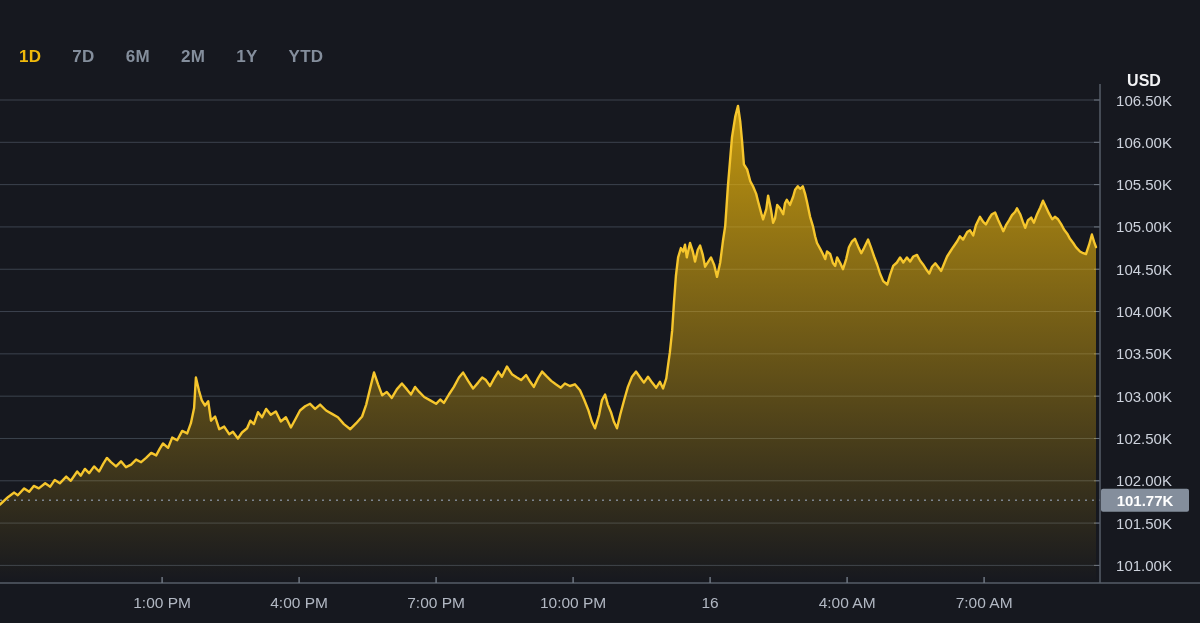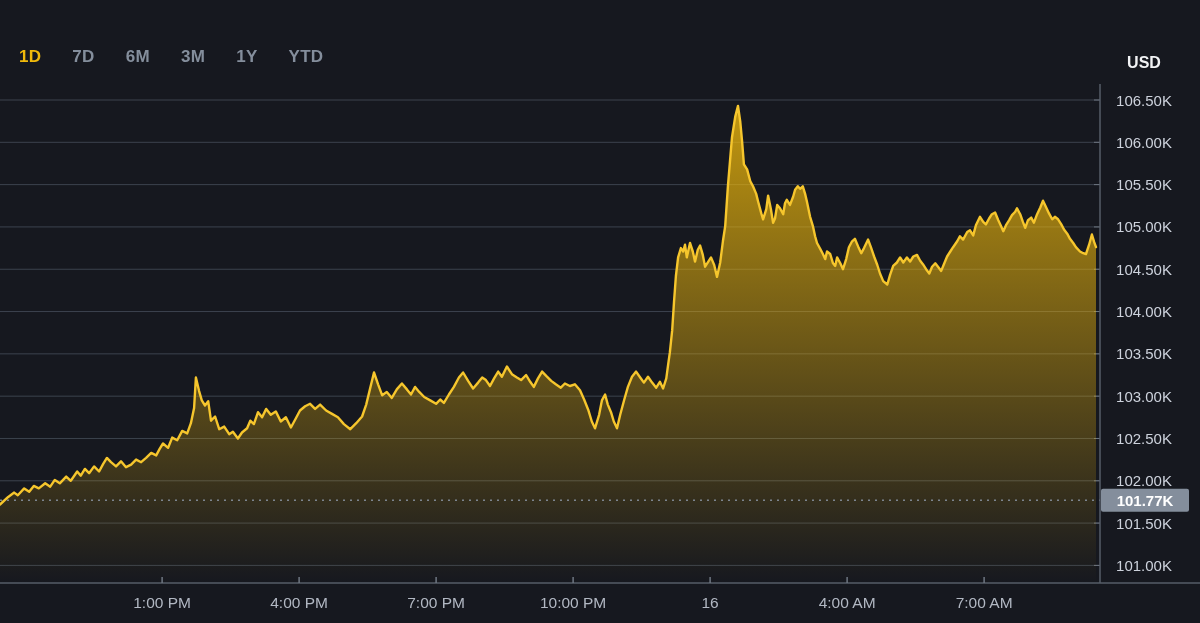--- a/index.html
+++ b/index.html
@@ -22,7 +22,7 @@
     <button class="tab active">1D</button>
     <button class="tab">7D</button>
     <button class="tab">6M</button>
-    <button class="tab">3M</button>
+    <button class="tab">2M</button>
     <button class="tab">1Y</button>
     <button class="tab">YTD</button>
   </div>

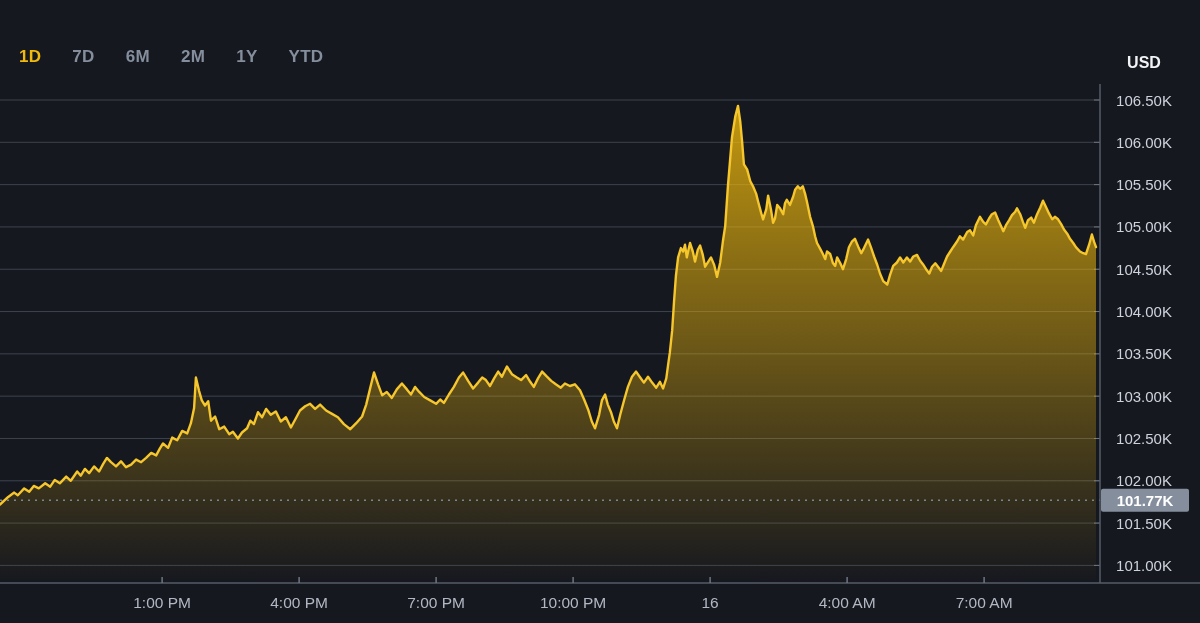--- a/index.html
+++ b/index.html
@@ -9,7 +9,7 @@
   .tab{background:none;border:none;padding:0;font-family:"Liberation Sans",sans-serif;
     font-size:17px;font-weight:700;color:var(--tab-inactive,#848E9C);cursor:pointer;letter-spacing:.3px;}
   .tab.active{color:var(--accent,#F0B90B);}
-  .axis-title{position:absolute;left:1096px;top:54px;width:96px;text-align:center;
+  .axis-title{position:absolute;left:1096px;top:72px;width:96px;text-align:center;
     font-size:16px;font-weight:700;color:var(--axis-title,#F2F3F5);}
   svg{position:absolute;left:0;top:0;}
   svg text{font-family:"Liberation Sans",sans-serif;}

